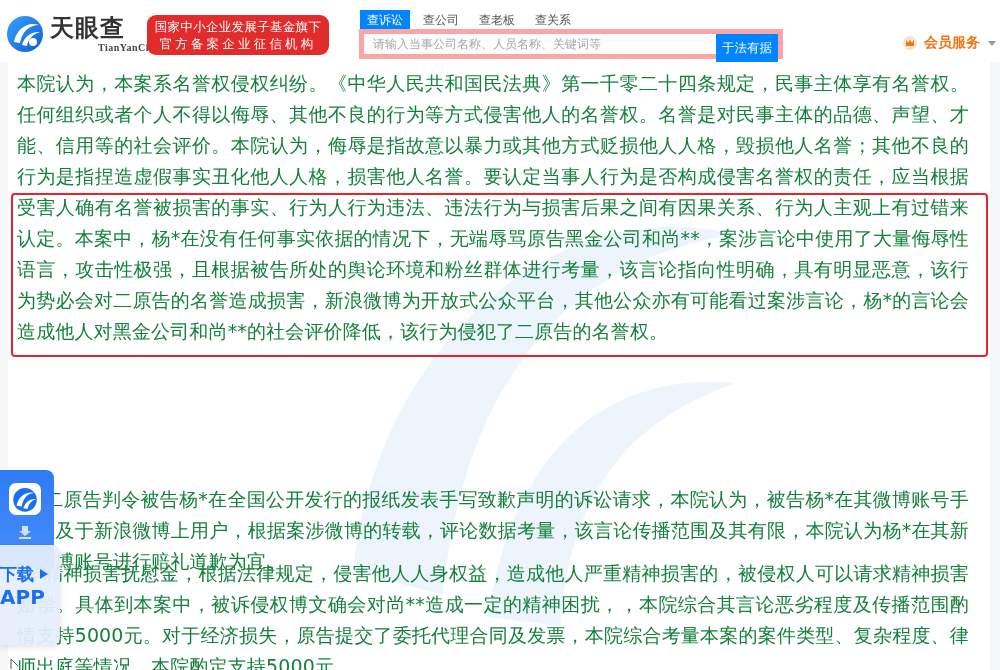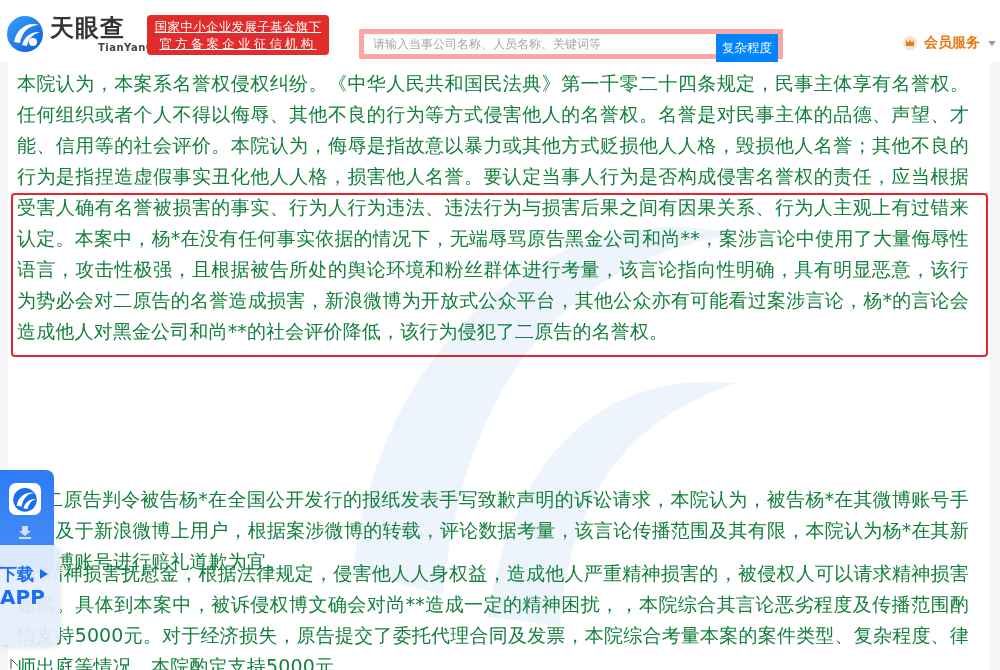--- a/index.html
+++ b/index.html
@@ -8,7 +8,7 @@
 
     
     .header { position: absolute; left: 0; top: 0; width: 1000px; height: 62px; background: #fff; }
-    .logo { position: absolute; left: 6px; top: 12px; width: 134px; height: 44px; display: flex; align-items: center; }
+    .logo { position: absolute; left: 6px; top: 12px; width: 134px; height: 44px; display: flex; align-items: center; font-family: Liberation Serif, serif; }
     .logo-mark { width: 38px; height: 38px; position: relative; }
     .logo-text { margin-left: 6px; display: flex; flex-direction: column; }
     .logo-cn { font-size: 24px; font-weight: bold; color: #333; letter-spacing: 1px; line-height: 26px; }

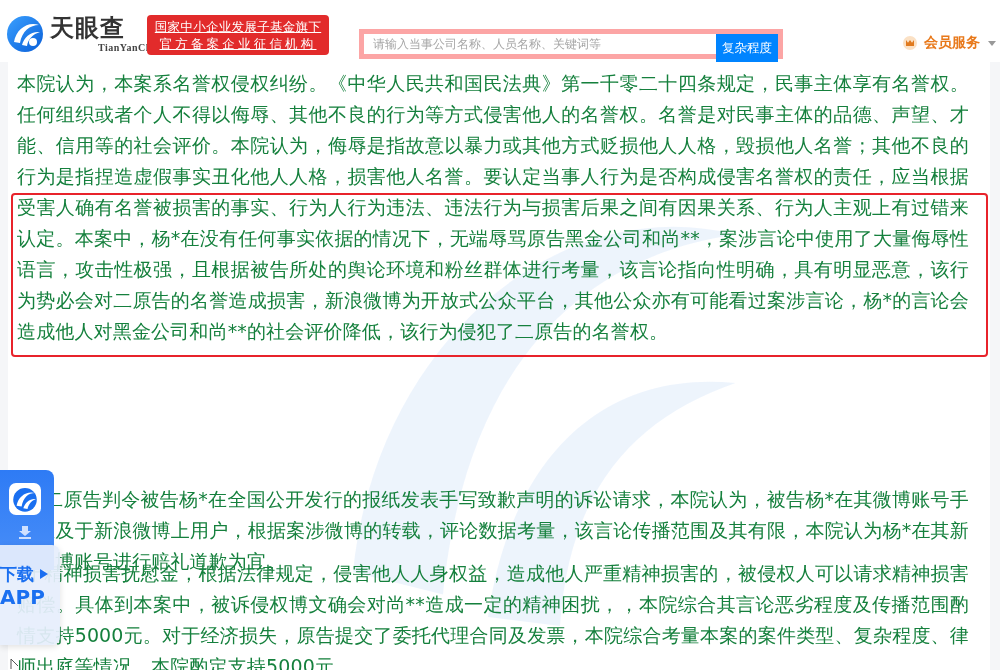--- a/index.html
+++ b/index.html
@@ -13,8 +13,8 @@
     .logo-text { margin-left: 6px; display: flex; flex-direction: column; }
     .logo-cn { font-size: 24px; font-weight: bold; color: #333; letter-spacing: 1px; line-height: 26px; }
     .logo-en { font-size: 10px; color: #444; font-weight: bold; letter-spacing: 0.5px; line-height: 12px; margin-top: 1px; margin-left: 48px; }
-    .badge-red { position: absolute; left: 147px; top: 15px; width: 182px; height: 40px; background: #e22b2b; border-radius: 4px; color: #fff;
-      display: flex; flex-direction: column; align-items: center; justify-content: center; text-decoration: underline; }
+    .badge-red { position: absolute; left: 147px; top: 15px; width: 182px; height: 40px; background: #e22b2b; border-radius: 9px; color: #fff;
+      display: flex; flex-direction: column; align-items: center; justify-content: center; }
     .badge-red span { font-size: 12.5px; line-height: 17px; letter-spacing: 0.3px; }
     .badge-red span.l2 { letter-spacing: 3.2px; }
 

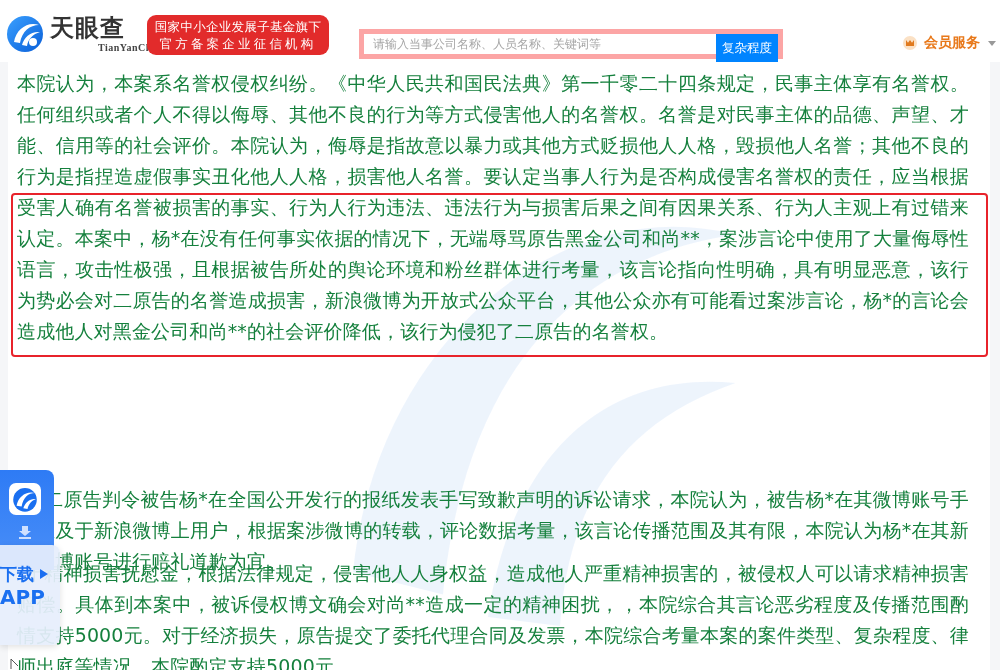--- a/index.html
+++ b/index.html
@@ -84,6 +84,12 @@
     <span class="l2">官方备案企业征信机构</span>
   </div>
 
+  <div class="search-tabs">
+    <div class="search-tab active">查诉讼</div>
+    <div class="search-tab">查公司</div>
+    <div class="search-tab">查老板</div>
+    <div class="search-tab">查关系</div>
+  </div>
 
   <div class="search-box">
     <input class="search-input" type="text" placeholder="请输入当事公司名称、人员名称、关键词等" style="">

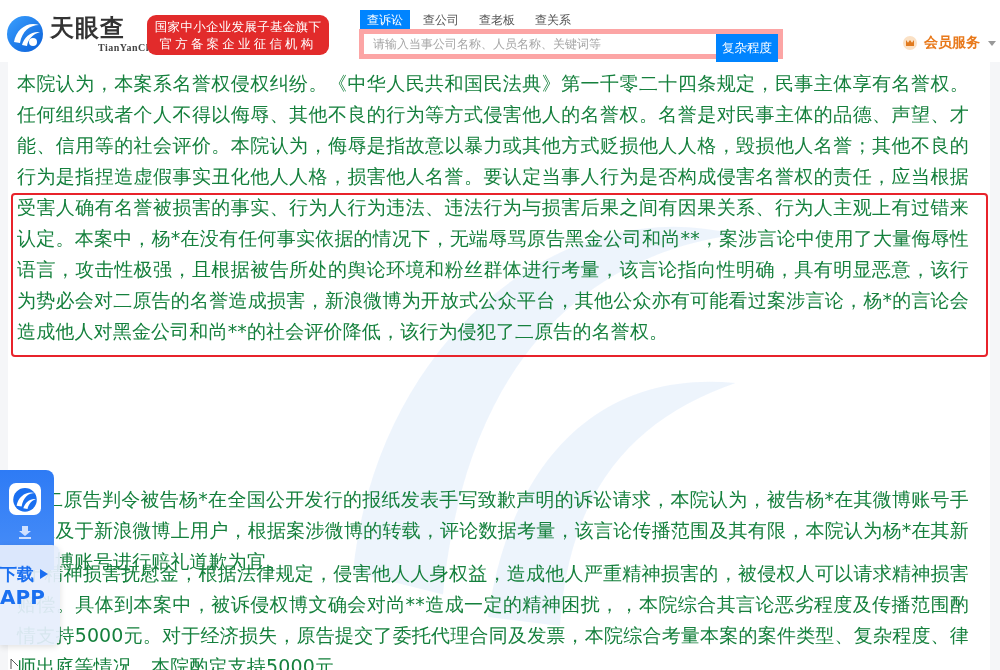--- a/index.html
+++ b/index.html
@@ -93,7 +93,7 @@
 
   <div class="search-box">
     <input class="search-input" type="text" placeholder="请输入当事公司名称、人员名称、关键词等" style="">
-    <button class="search-btn">复杂程度</button>
+    <button class="search-btn">于法有据</button>
   </div>
 
   <div class="vip">

